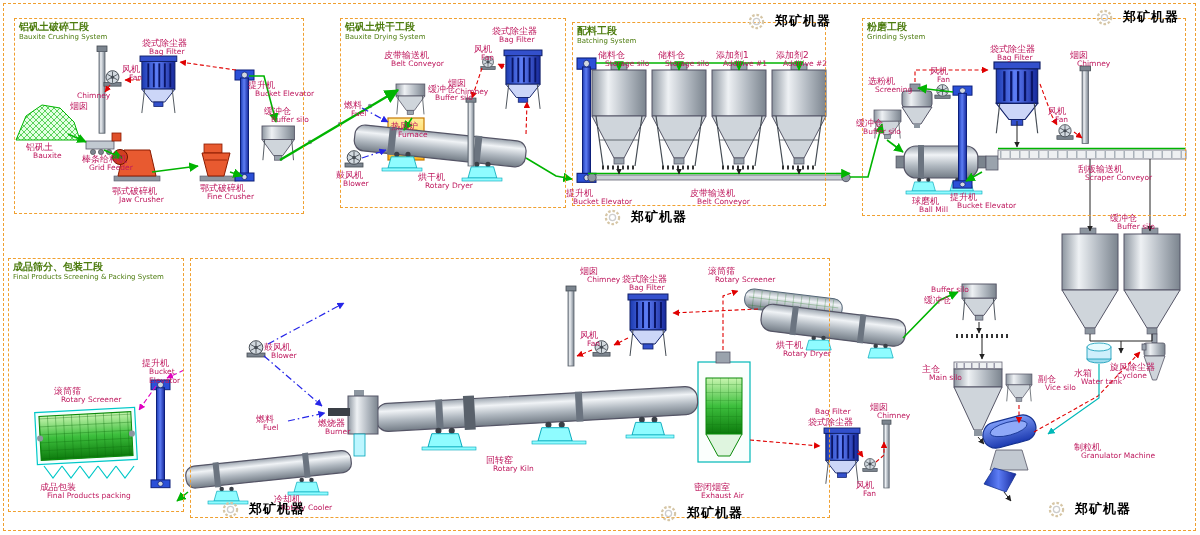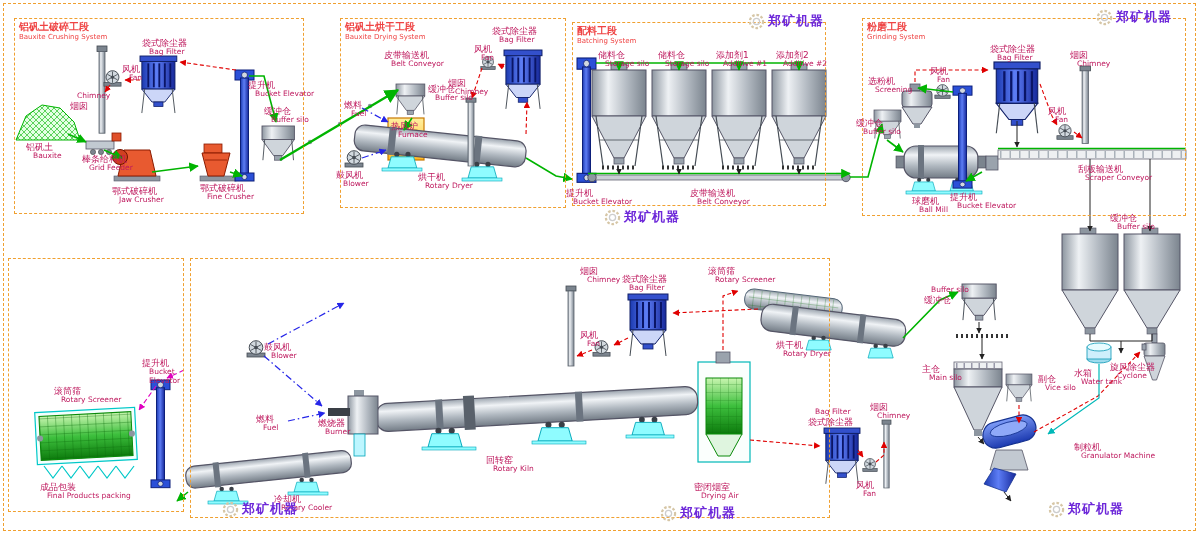--- a/index.html
+++ b/index.html
@@ -10,7 +10,7 @@
   .outer { position:absolute; left:3px; top:3px; width:1193px; height:528px;
            border:1px dashed #f0a030; pointer-events:none; }
   .section-box { position:absolute; border:1px dashed #f0a030; }
-  .section-title { position:absolute; color:#ef4444; line-height:1.18; white-space:nowrap; }
+  .section-title { position:absolute; color:#4d7c0f; line-height:1.18; white-space:nowrap; }
   .section-title .zh { display:block; font-size:10px; font-weight:bold; }
   .section-title .en { display:block; font-size:7px; }
   .eq-label { position:absolute; color:#be185d; line-height:1.15; white-space:nowrap; }

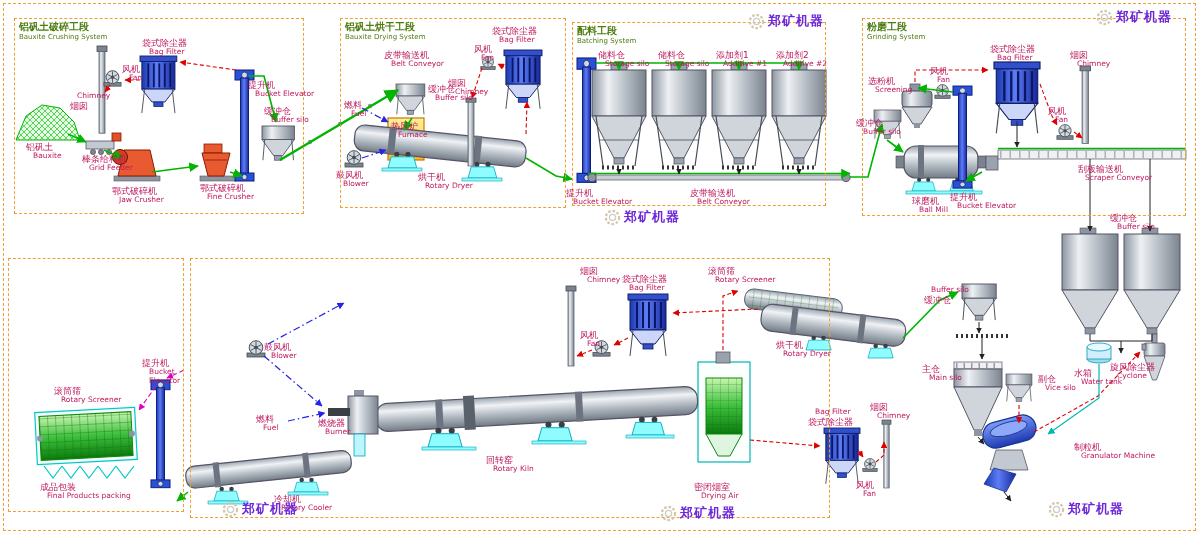--- a/index.html
+++ b/index.html
@@ -17,8 +17,8 @@
   .eq-label .zh { display:block; font-size:9px; }
   .eq-label .en { display:block; font-size:7.5px;margin-left:7px; }
   .eq-label.wrap { white-space:normal; width:48px; }
-  .watermark { position:absolute; display:flex; align-items:center; gap:3px;
-               color:#6d28d9; font-size:13px; font-weight:bold; letter-spacing:1px; }
+  .watermark { position:absolute; display:flex; align-items:center; gap:10px;
+               color:#000000; font-size:13px; font-weight:bold; letter-spacing:1px; }
 </style>
 </head>
 <body>

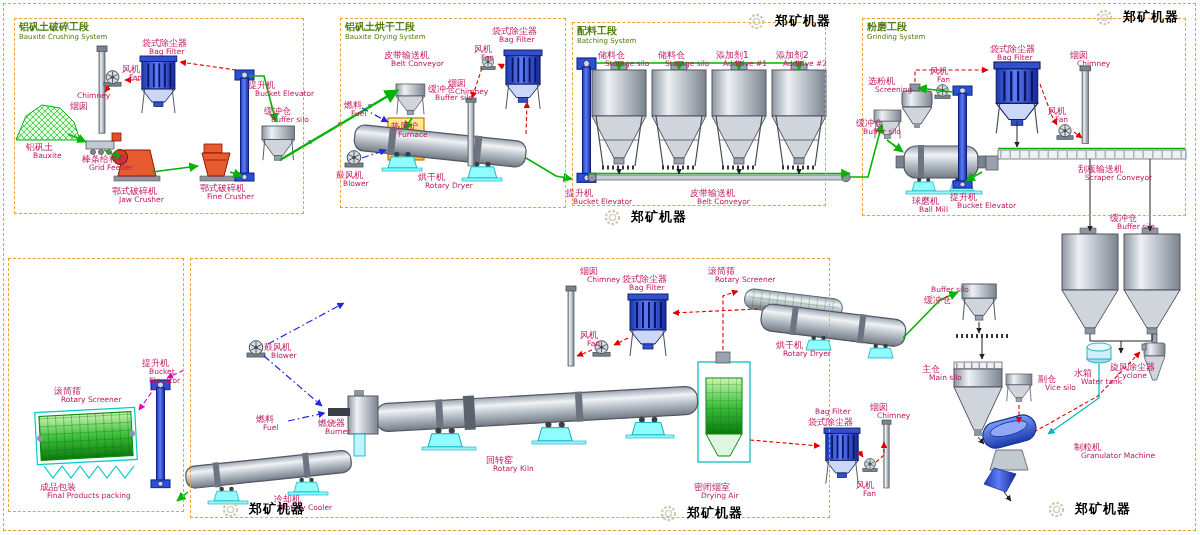--- a/index.html
+++ b/index.html
@@ -442,6 +442,10 @@
       <span class="en">Grinding System</span>
     </div>
     <div class="section-box" style="left: 8px; top: 258px; width: 176px; height: 254px;"></div>
+    <div class="section-title" style="left: 13px; top: 261px;">
+      <span class="zh">成品筛分、包装工段</span>
+      <span class="en">Final Products Screening &amp; Packing System</span>
+    </div>
     <div class="section-box" style="left: 190px; top: 258px; width: 640px; height: 260px;"></div>
     <div class="eq-label" style="left: 122px; top: 64px;">
       <span class="zh">风机</span>

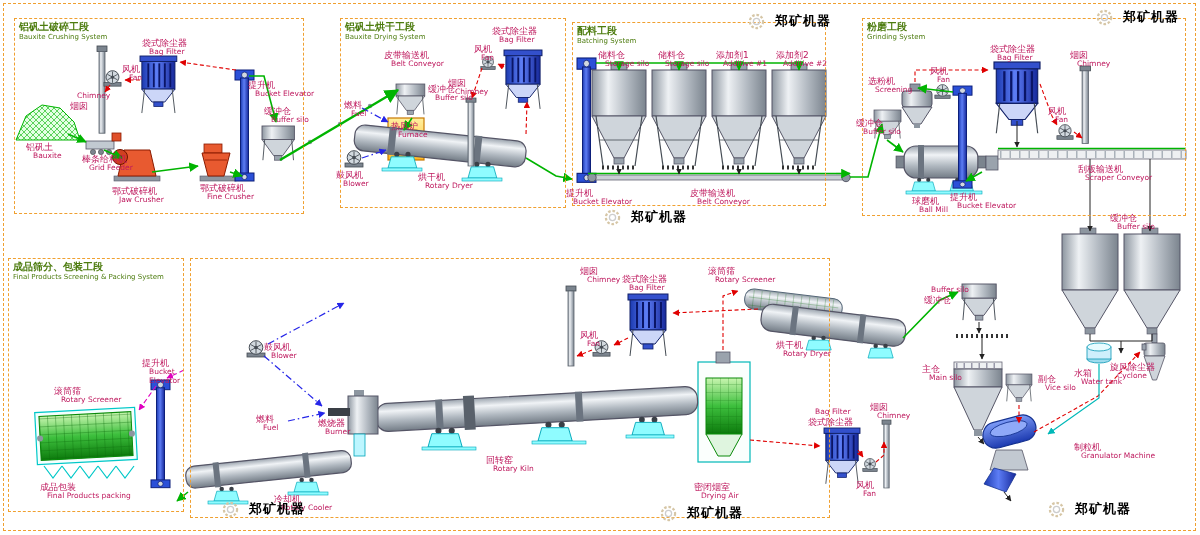--- a/index.html
+++ b/index.html
@@ -637,7 +637,7 @@
     </div>
     <div class="eq-label" style="left: 694px; top: 482px;">
       <span class="zh">密闭烟室</span>
-      <span class="en">Drying Air</span>
+      <span class="en">Exhaust Air</span>
     </div>
     <div class="eq-label" style="left: 808px; top: 408px;">
       <span class="en">Bag Filter</span>

